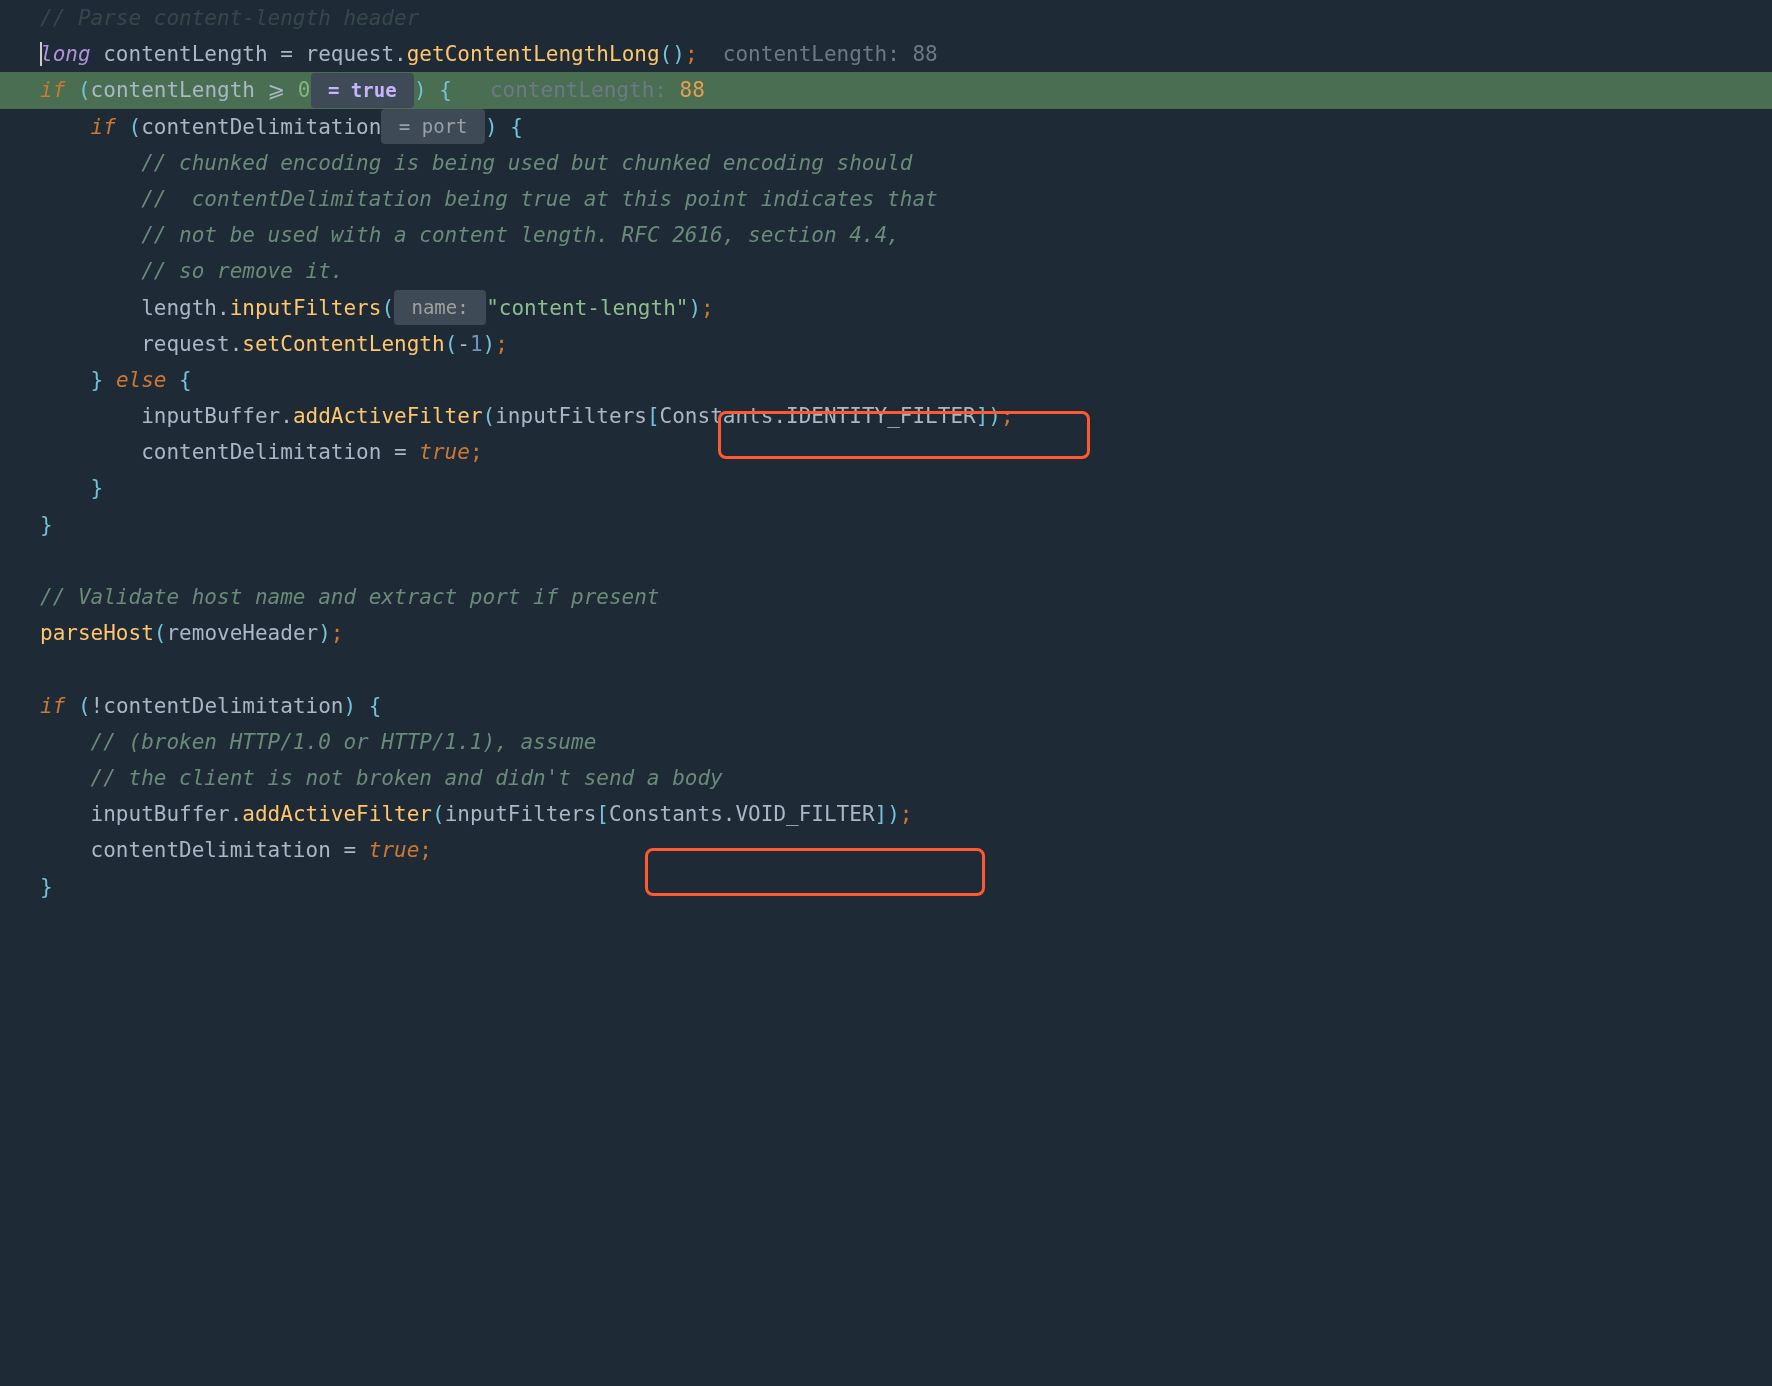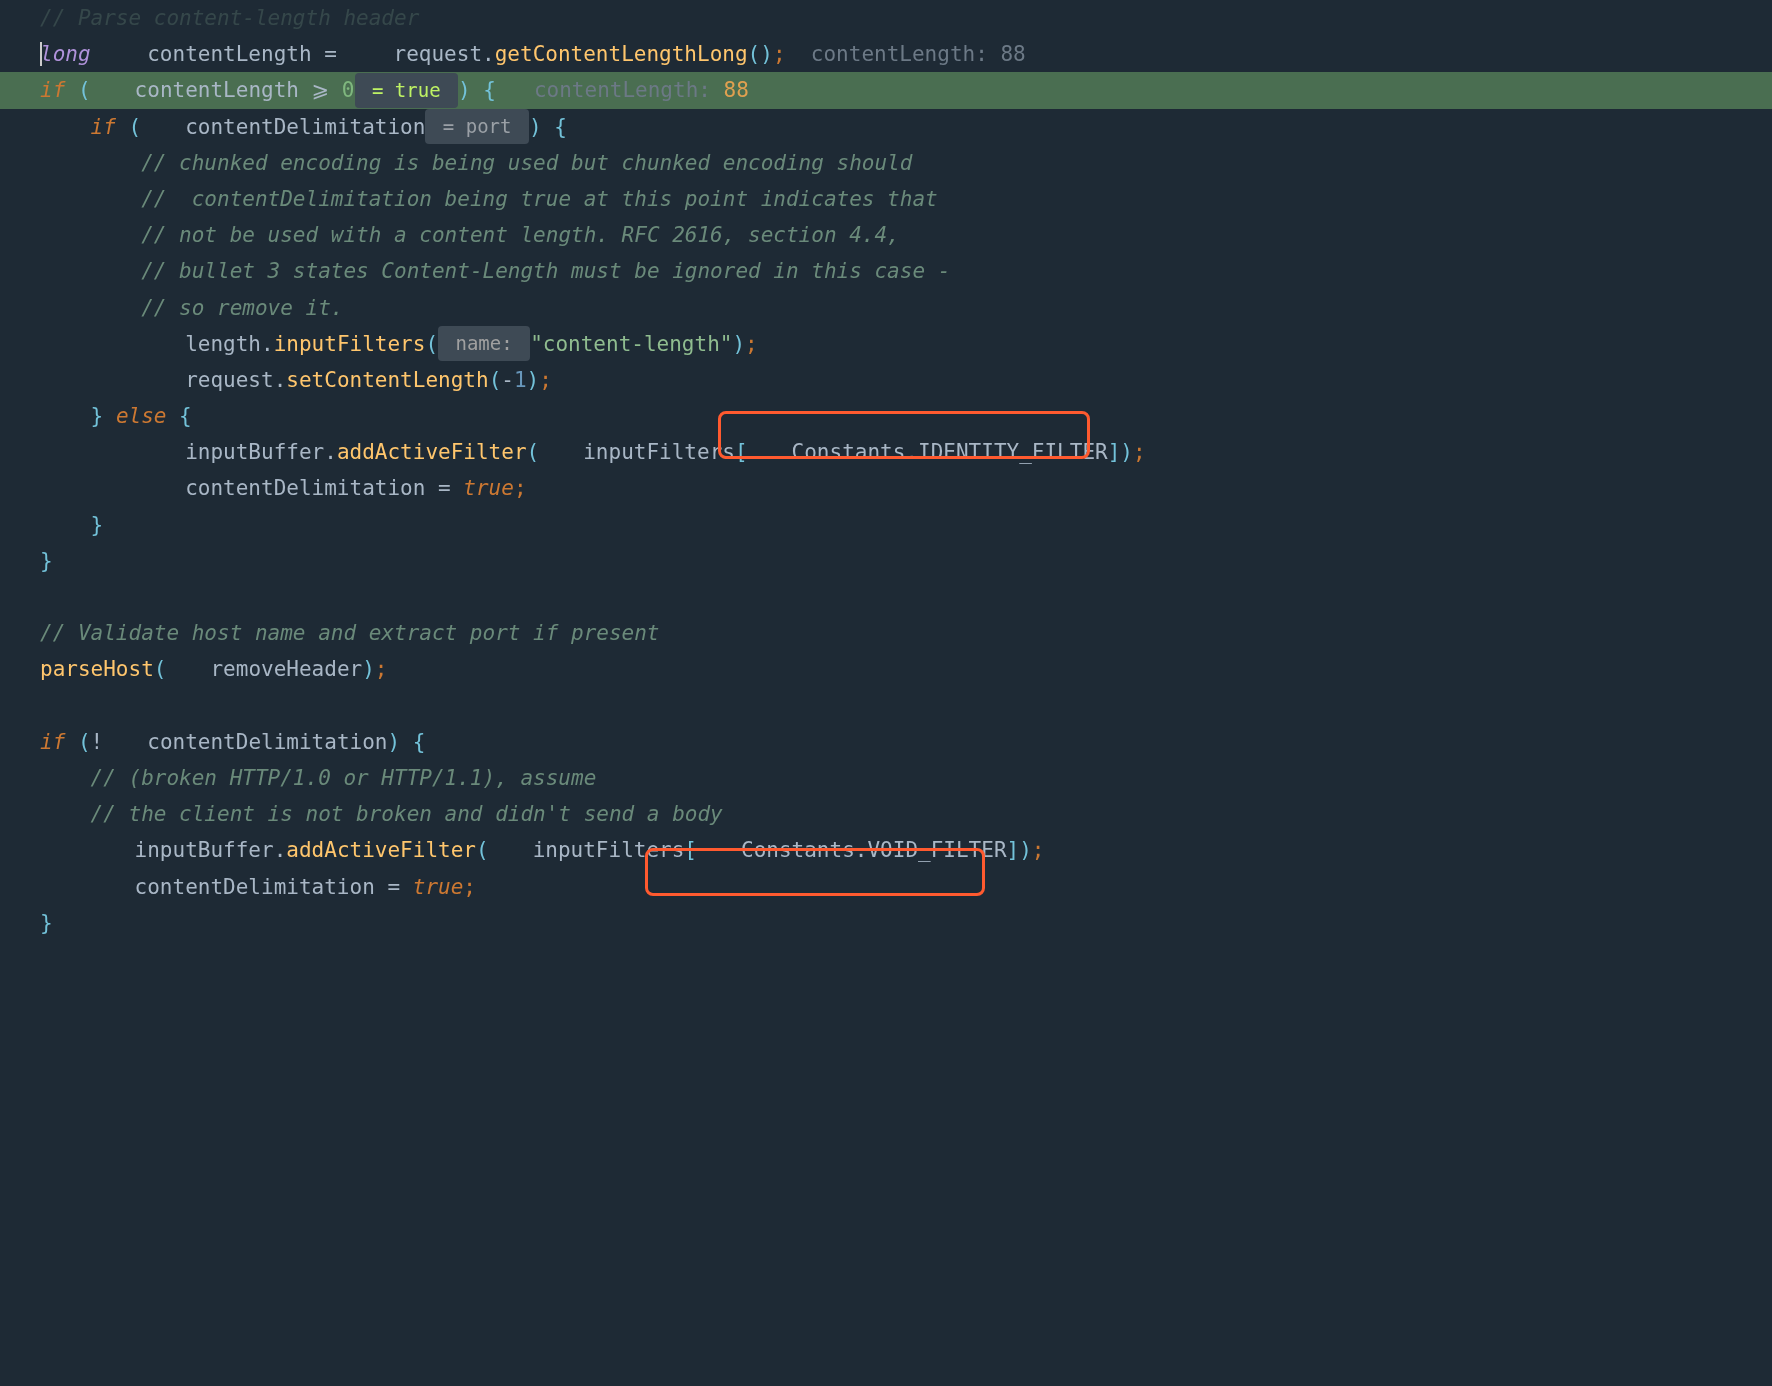--- a/index.html
+++ b/index.html
@@ -63,7 +63,6 @@
     }
     .identifier {
       color: #a9b7c6;
-      margin-left: 44px;
     }
     .method {
       color: #ffc66d;

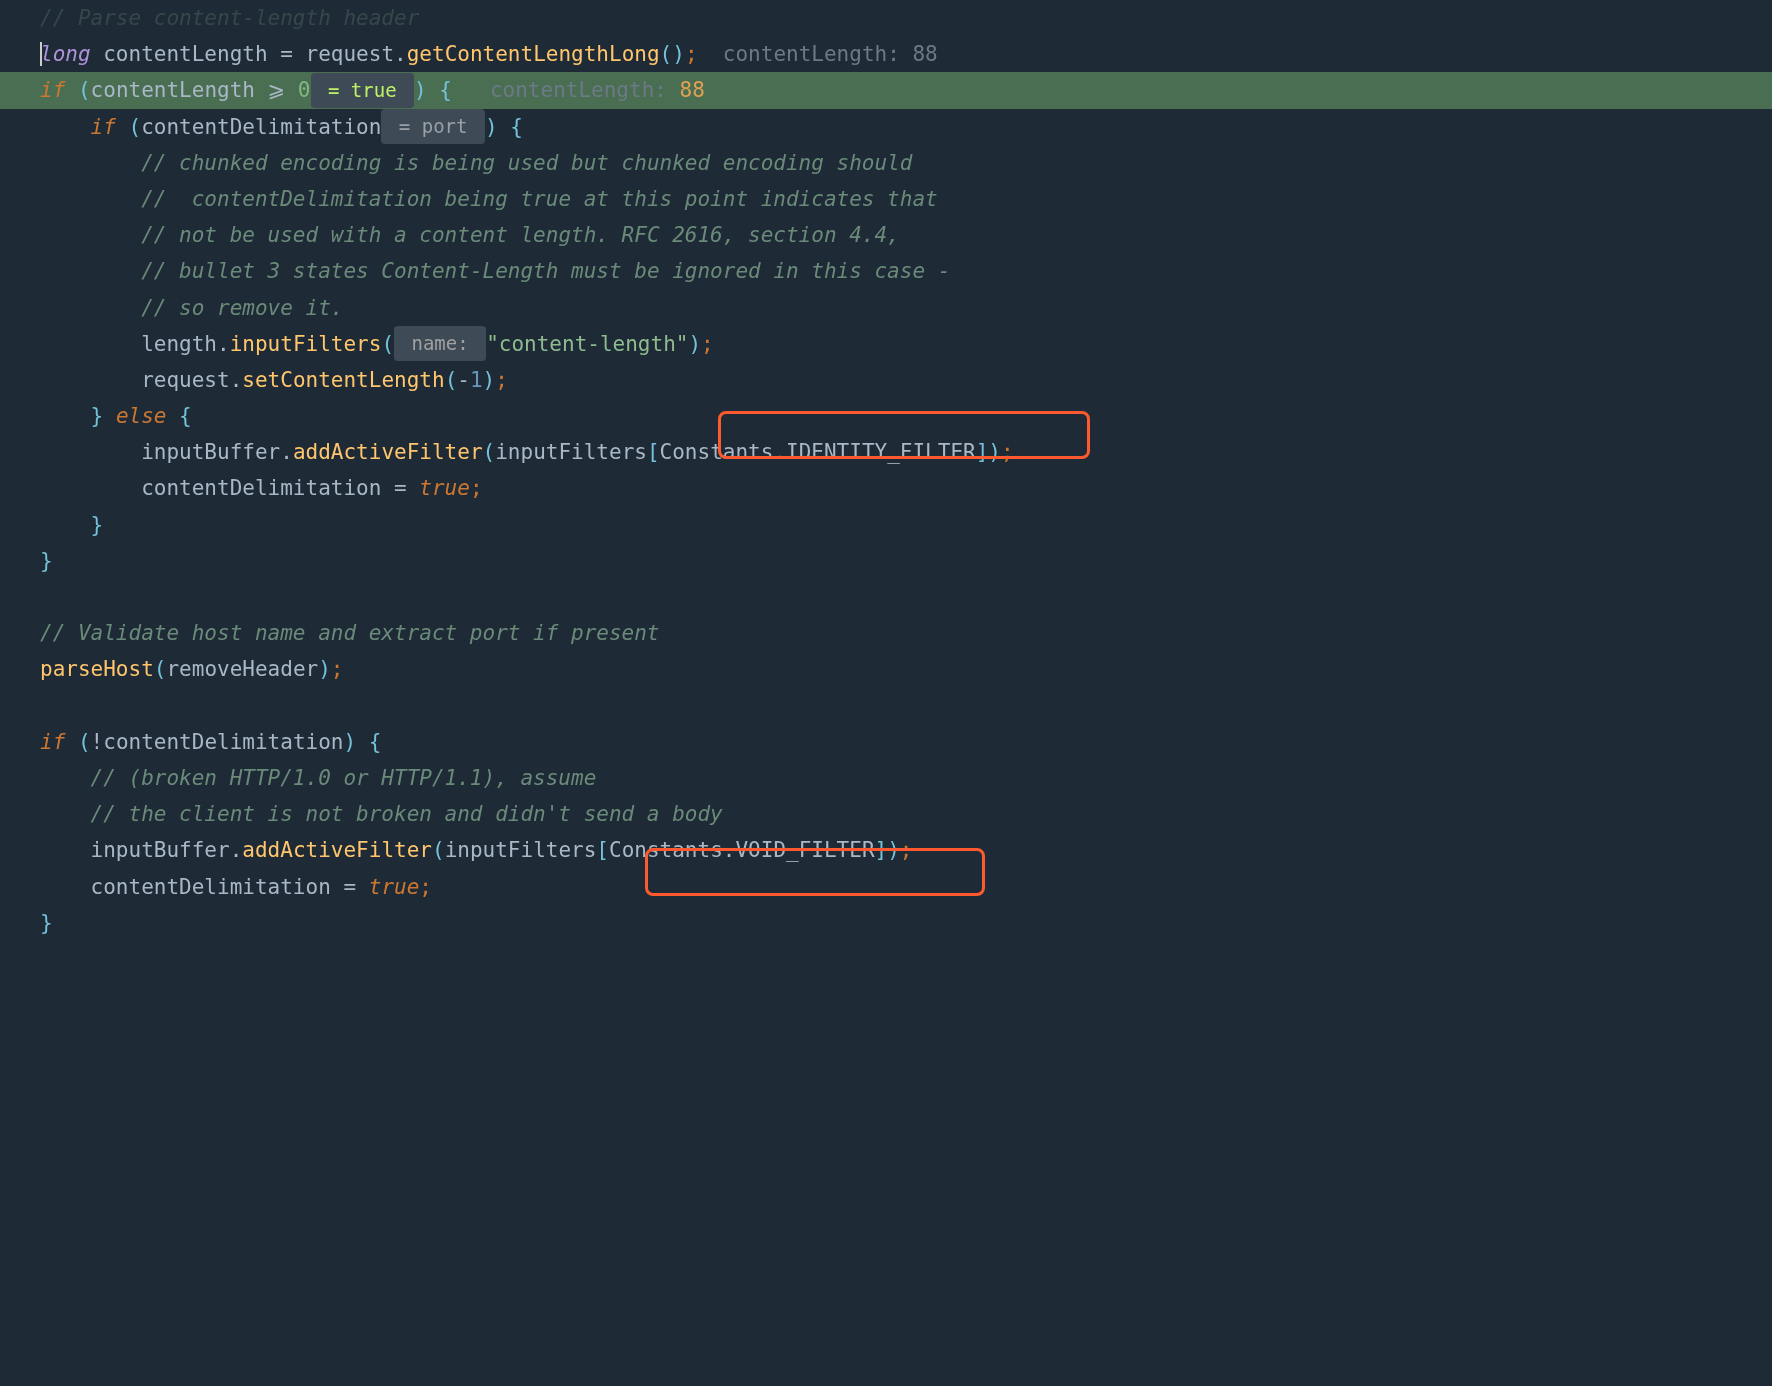--- a/index.html
+++ b/index.html
@@ -103,7 +103,8 @@
       font-size: 19px;
     }
     .inline-badge-true {
-      color: #bef264;
+      color: #c4b5fd;
+      font-weight: bold;
     }
     .inline-badge-false {
       color: #9aa0a6;

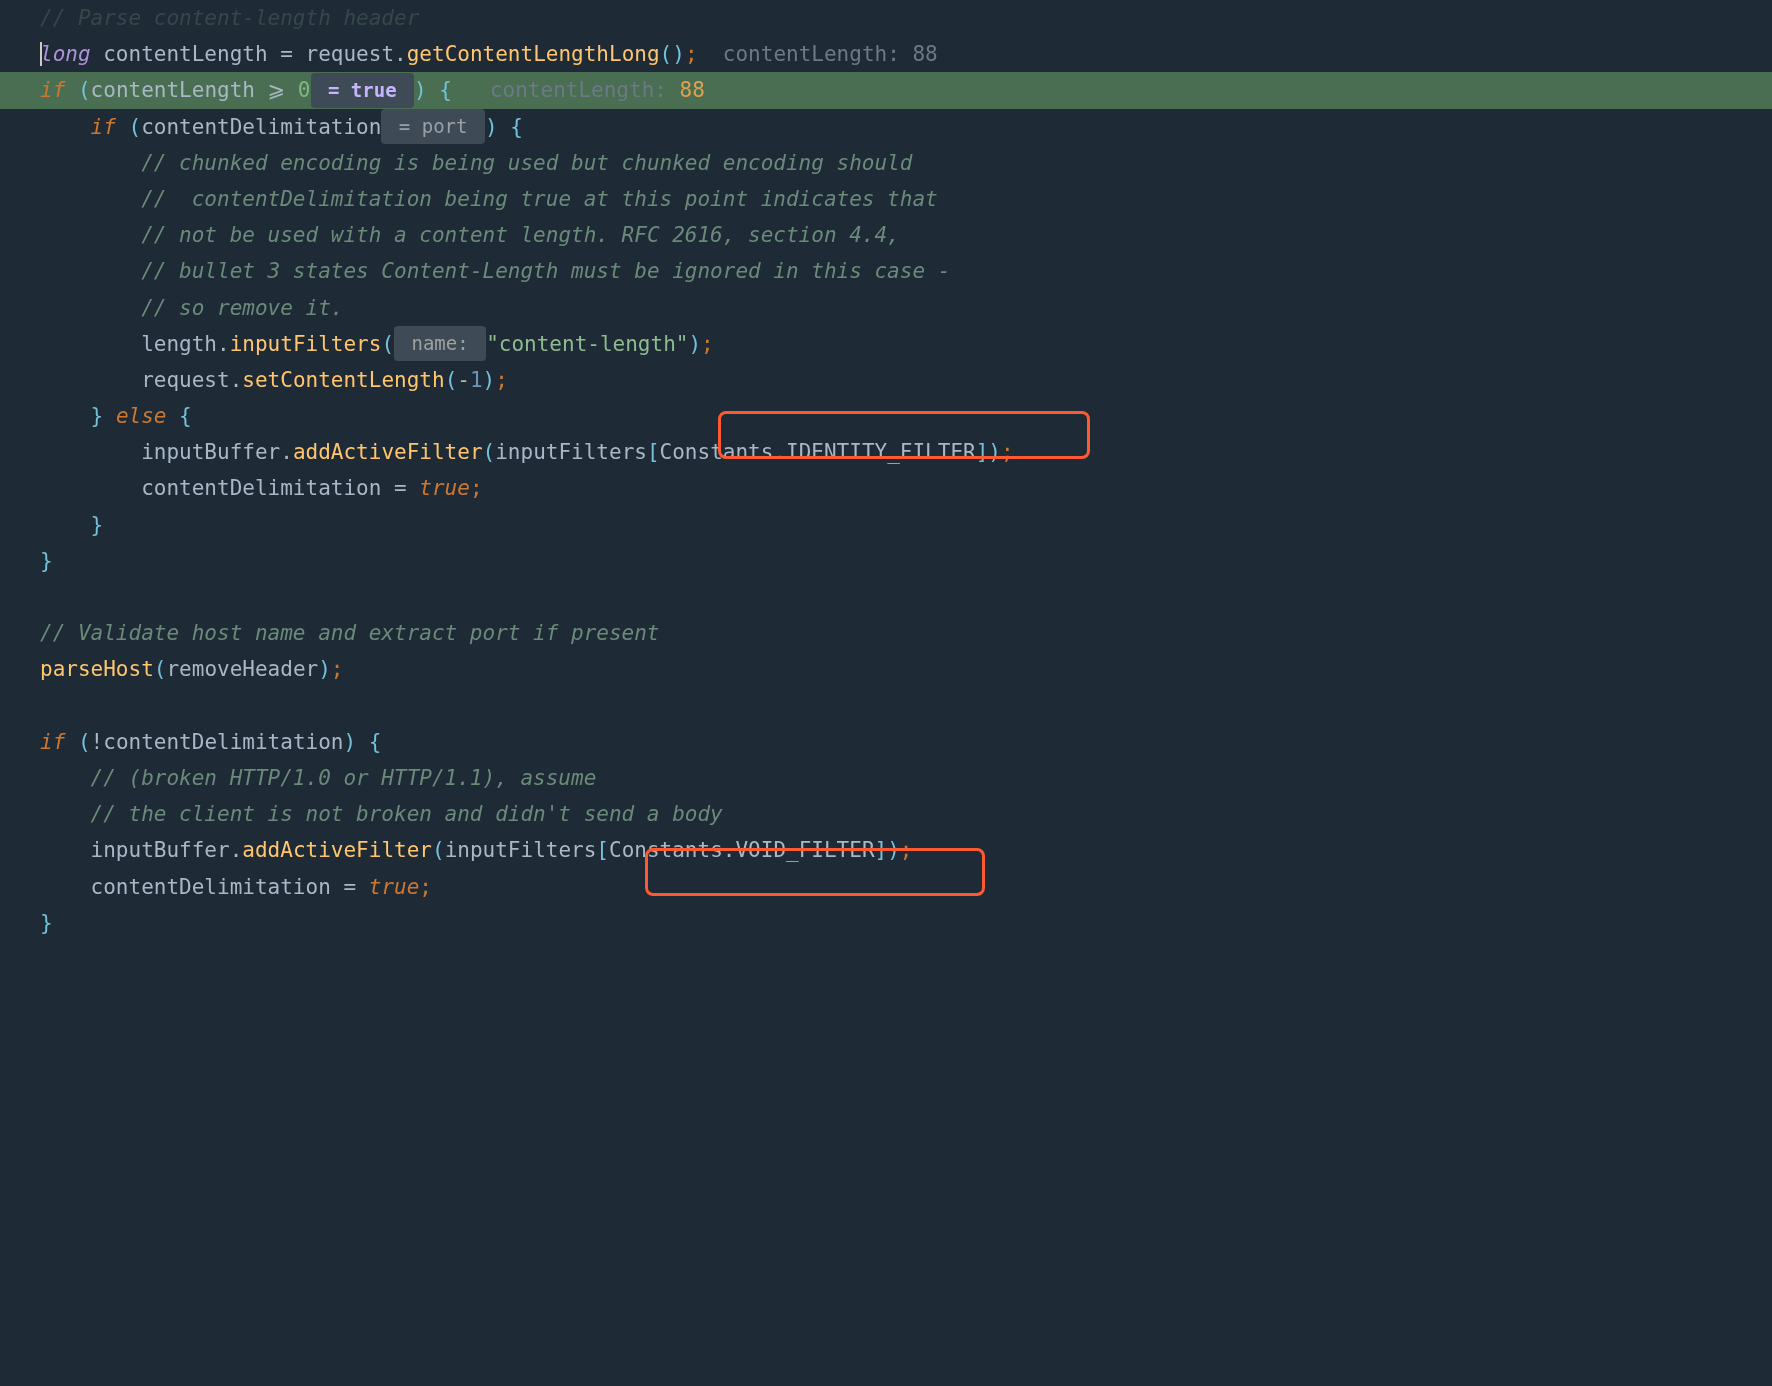--- a/index.html
+++ b/index.html
@@ -150,7 +150,6 @@
   <div class="line"><span>        </span><span class="comment">// chunked encoding is being used but chunked encoding should</span></div>
   <div class="line"><span>        </span><span class="comment">//  contentDelimitation being true at this point indicates that</span></div>
   <div class="line"><span>        </span><span class="comment">// not be used with a content length. RFC 2616, section 4.4,</span></div>
-  <div class="line"><span>        </span><span class="comment">// bullet 3 states Content-Length must be ignored in this case -</span></div>
   <div class="line"><span>        </span><span class="comment">// so remove it.</span></div>
 
   <div class="line">

